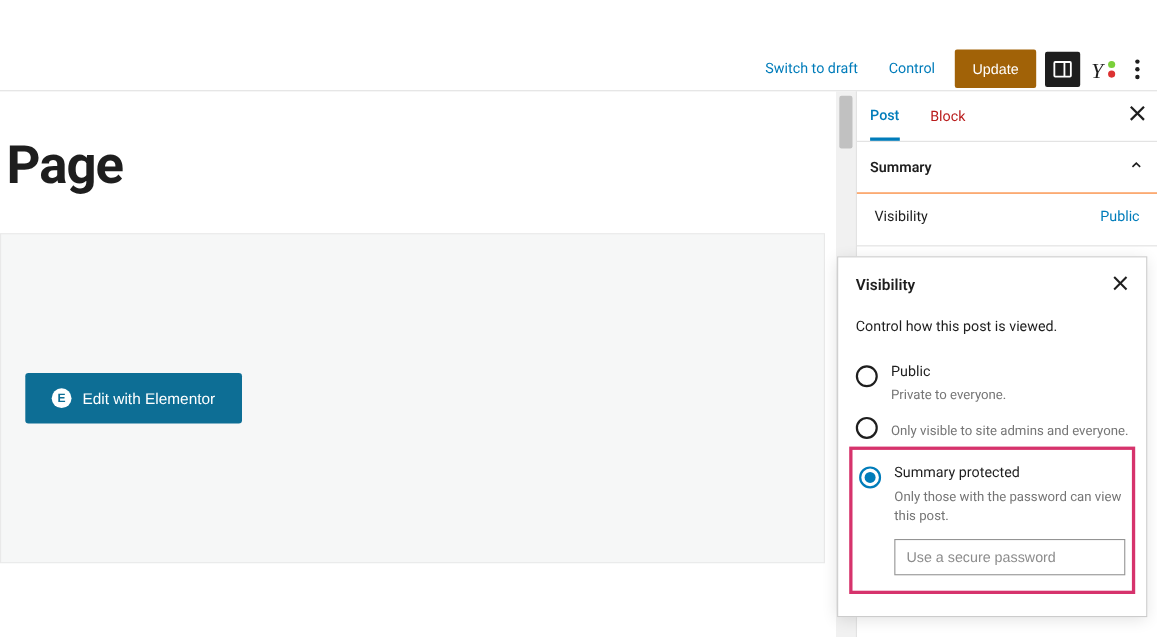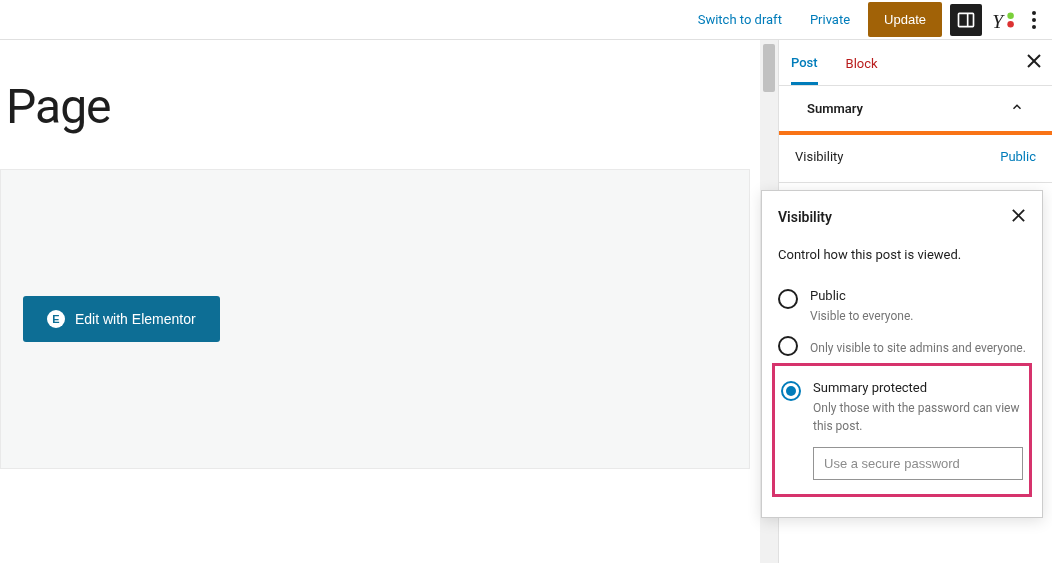--- a/index.html
+++ b/index.html
@@ -23,6 +23,7 @@
     justify-content: flex-end;
     padding: 0 8px 0 0;
     gap: 8px;
+    margin-top: 43px;
   }
   .topbar a.link {
     color: #007cba;

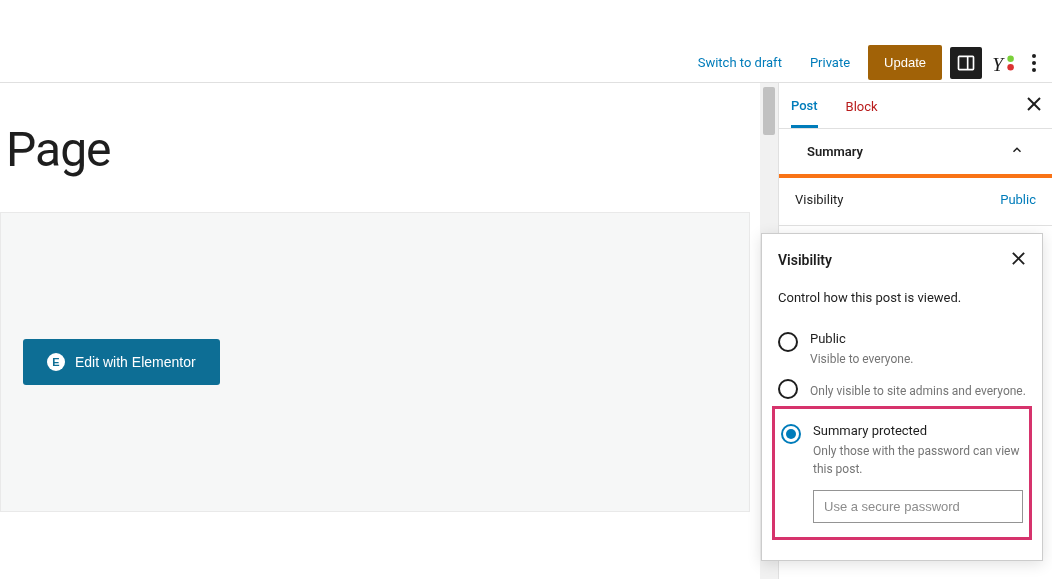--- a/index.html
+++ b/index.html
@@ -254,7 +254,7 @@
 
 <div class="topbar">
   <a href="#" class="link">Switch to draft</a>
-  <a href="#" class="link">Private</a>
+  <a href="#" class="link">Control</a>
   <button class="btn-primary">Update</button>
   <div class="icon-square icon-black">
     <svg width="20" height="20" viewBox="0 0 24 24" fill="none" stroke="#fff" stroke-width="2">

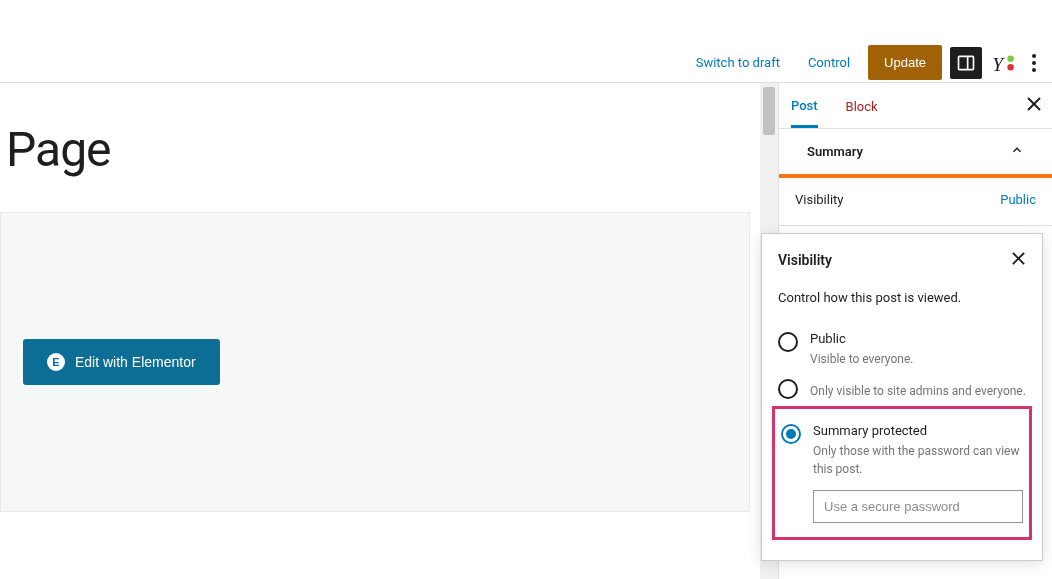--- a/index.html
+++ b/index.html
@@ -75,7 +75,7 @@
   }
   .page-title {
     font-size: 48px;
-    font-weight: 400;
+    font-weight: 700;
     margin: 38px 0 0 6px;
     letter-spacing: -1px;
   }

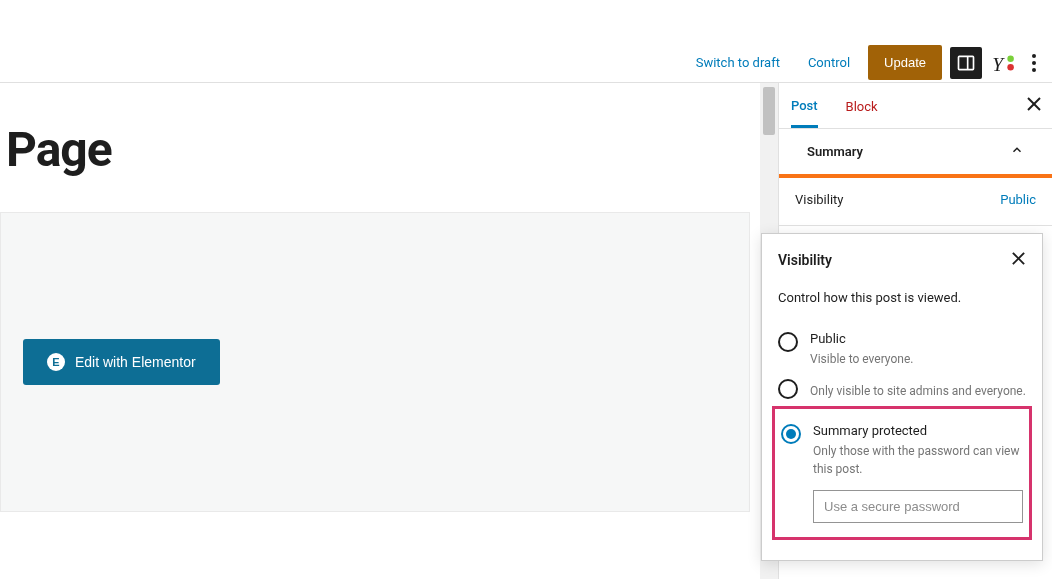--- a/index.html
+++ b/index.html
@@ -175,8 +175,8 @@
   }
 
   .panel-section {
-    border-bottom:4px solid #f97316;
-    padding: 14px 28px;
+    border-bottom:1px solid #f97316;
+    padding: 14px 12px;
   }
   .panel-section.summary {
     display:flex;

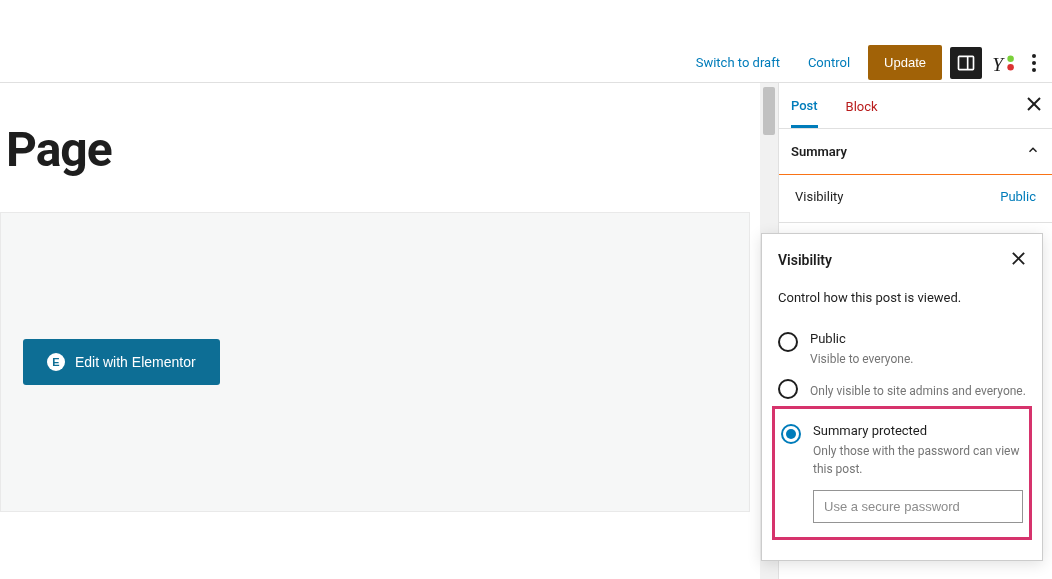--- a/index.html
+++ b/index.html
@@ -333,7 +333,7 @@
         <div class="radio-outer"></div>
         <div class="radio-texts">
           <div class="radio-label">Public</div>
-          <div class="radio-desc">Visible to everyone.</div>
+          <div class="radio-desc">Private to everyone.</div>
         </div>
       </div>
 

